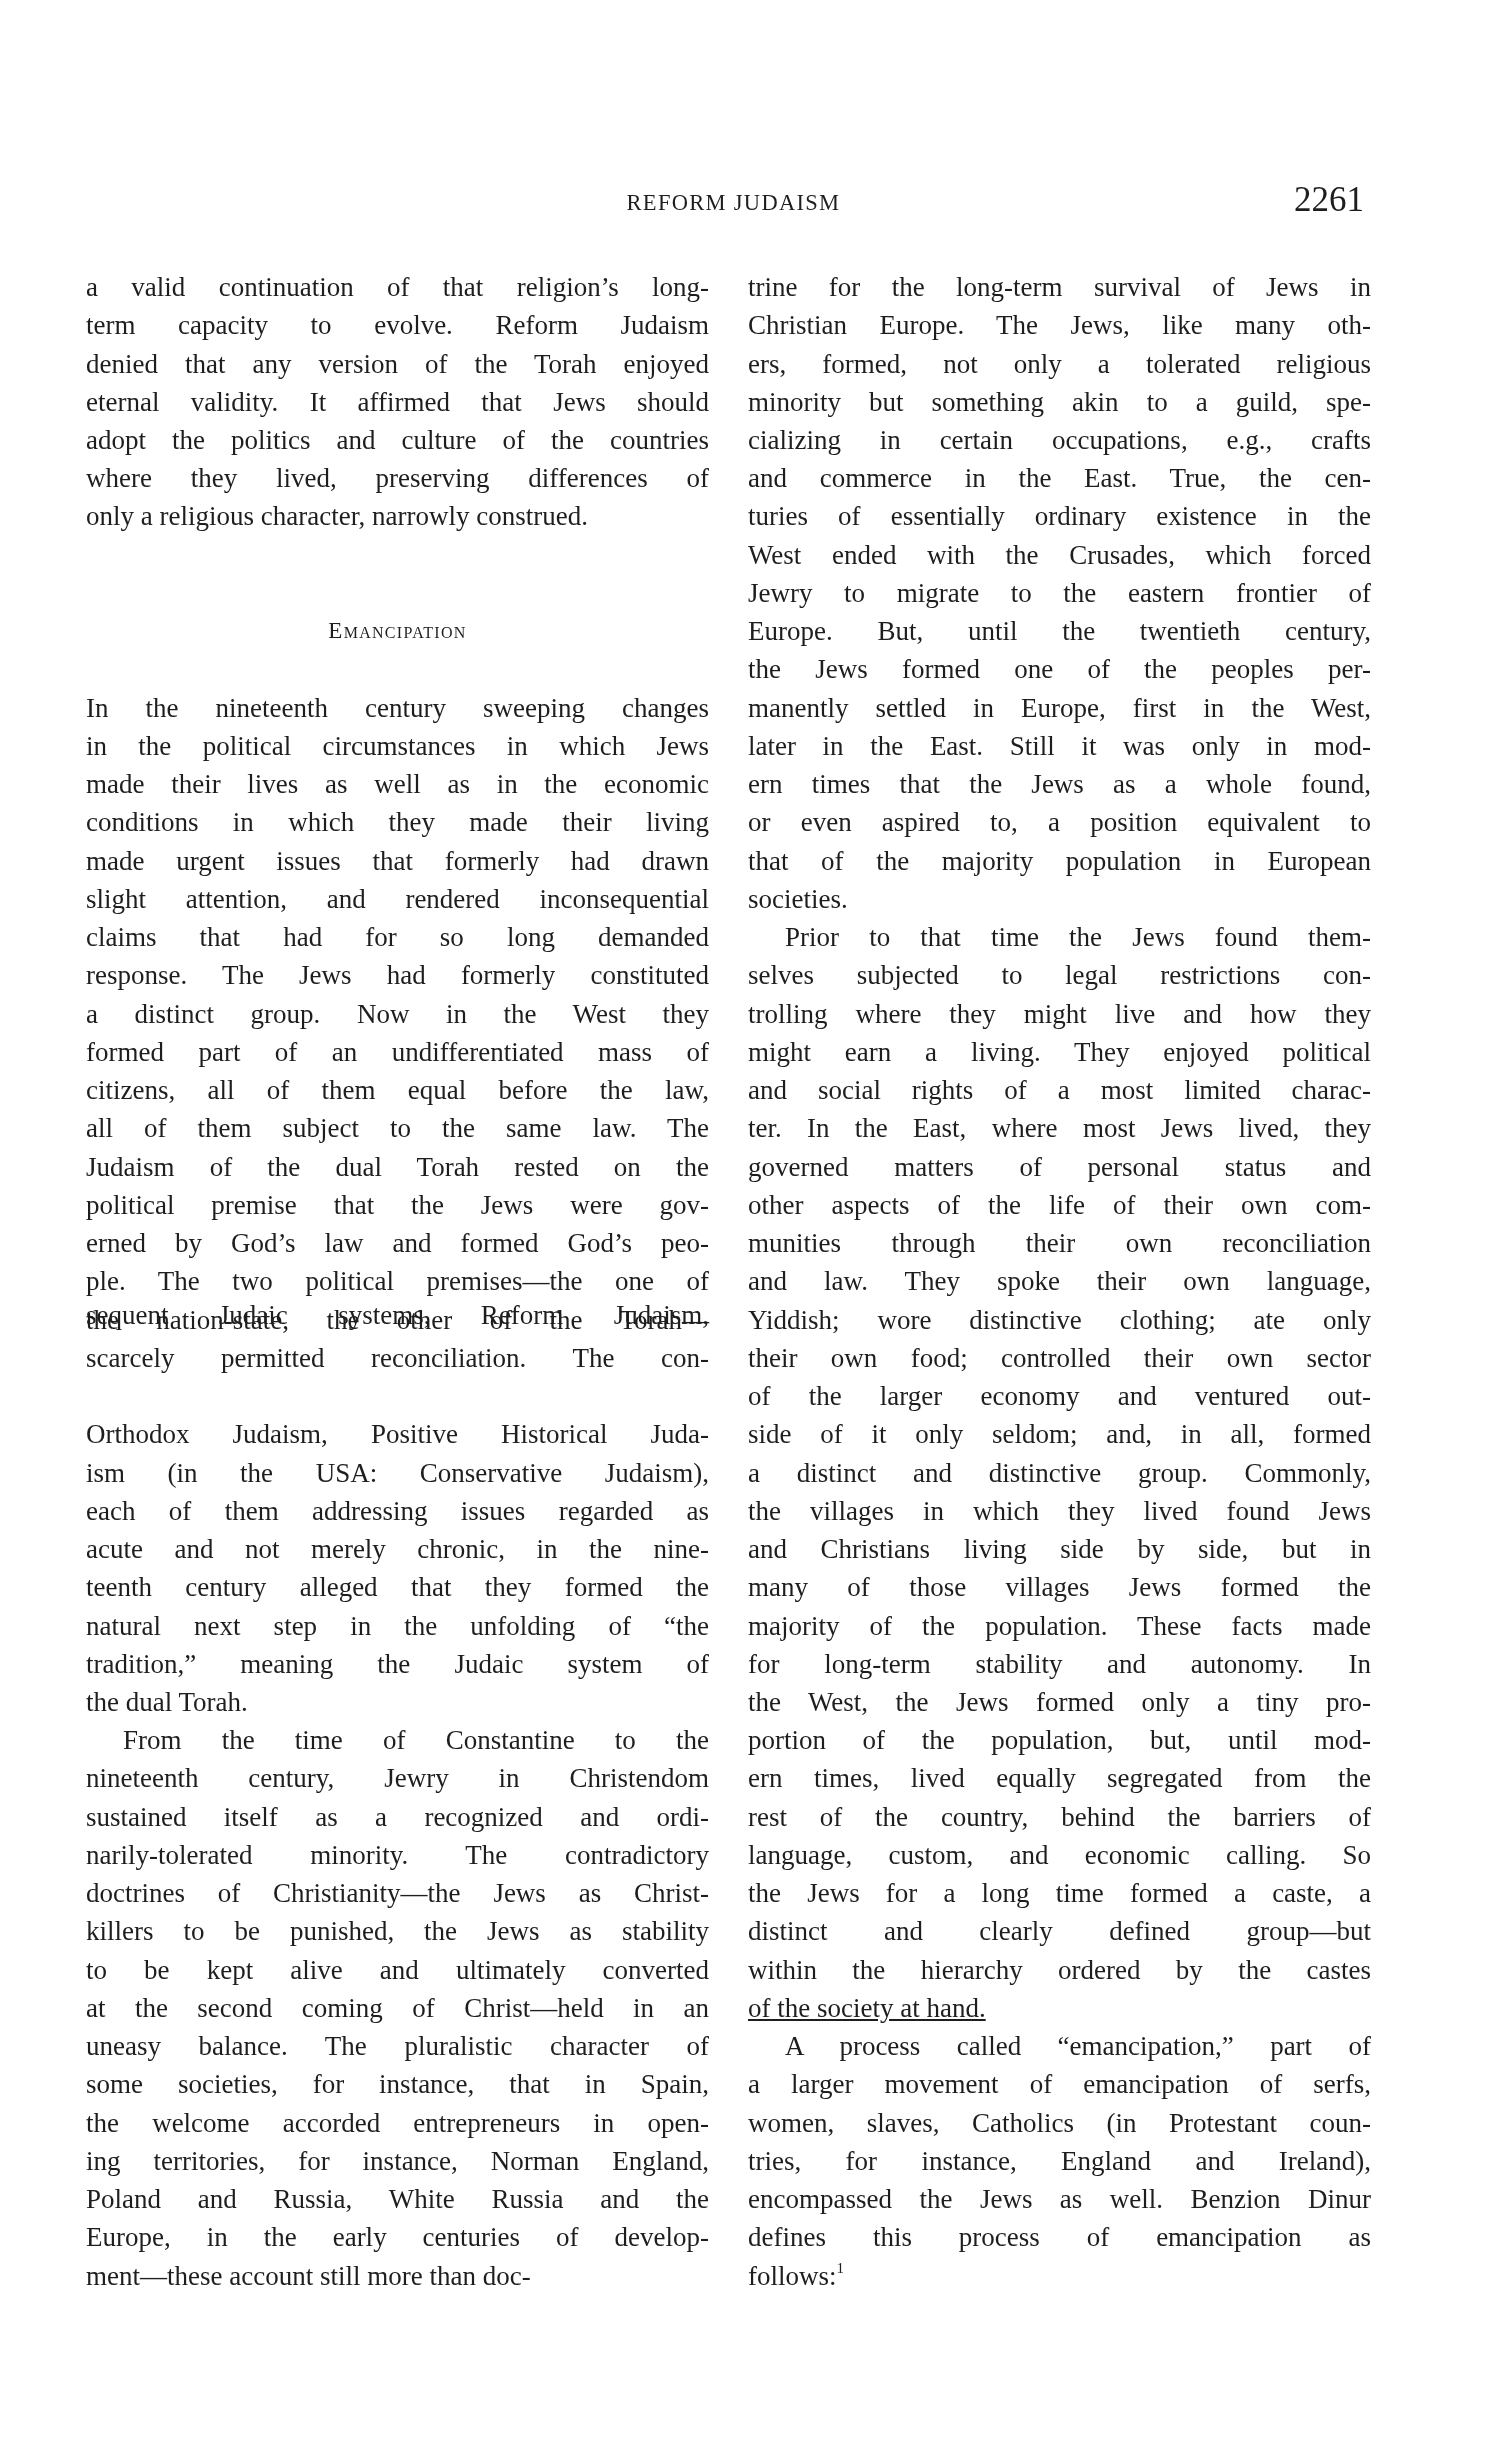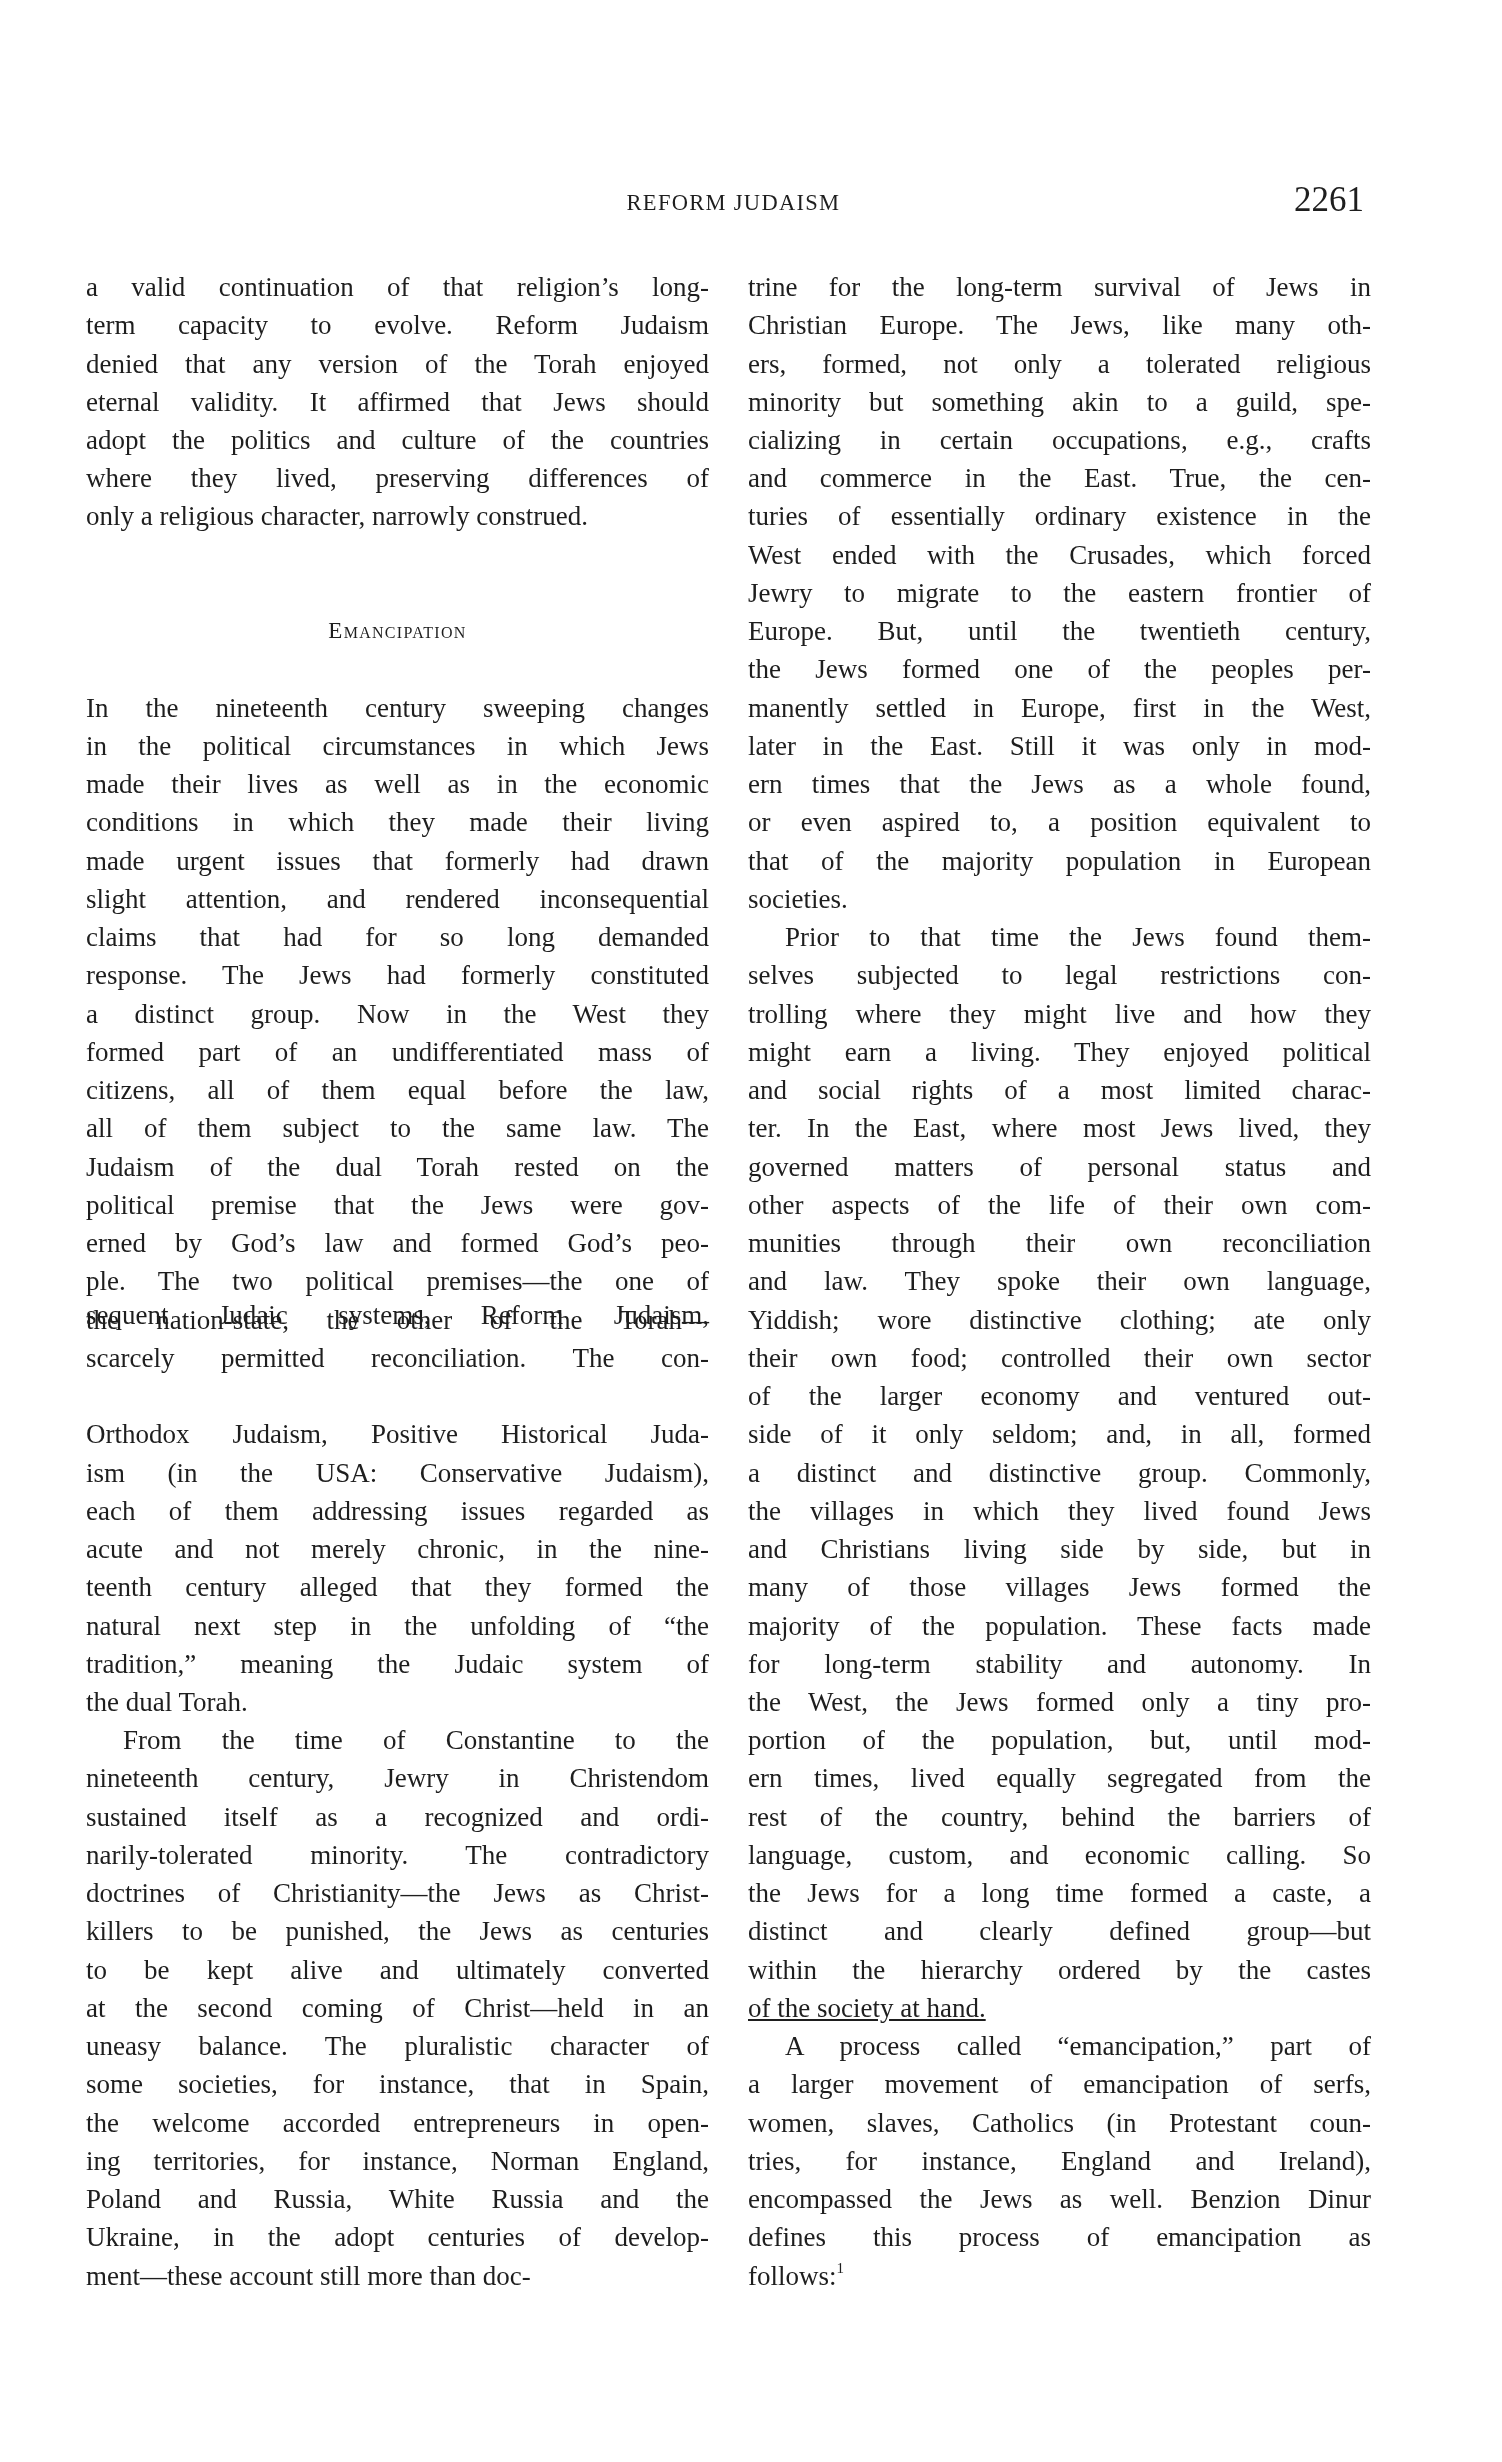--- a/index.html
+++ b/index.html
@@ -78,7 +78,7 @@
         <div class="line" style="top: 1798px;">sustained itself as a recognized and ordi-</div>
         <div class="line" style="top: 1836px;">narily-tolerated minority. The contradictory</div>
         <div class="line" style="top: 1874px;">doctrines of Christianity—the Jews as Christ-</div>
-        <div class="line" style="top: 1912px;">killers to be punished, the Jews as centuries</div>
+        <div class="line" style="top: 1912px;">killers to be punished, the Jews as stability</div>
         <div class="line" style="top: 1951px;">to be kept alive and ultimately converted</div>
         <div class="line" style="top: 1989px;">at the second coming of Christ—held in an</div>
         <div class="line" style="top: 2027px;">uneasy balance. The pluralistic character of</div>

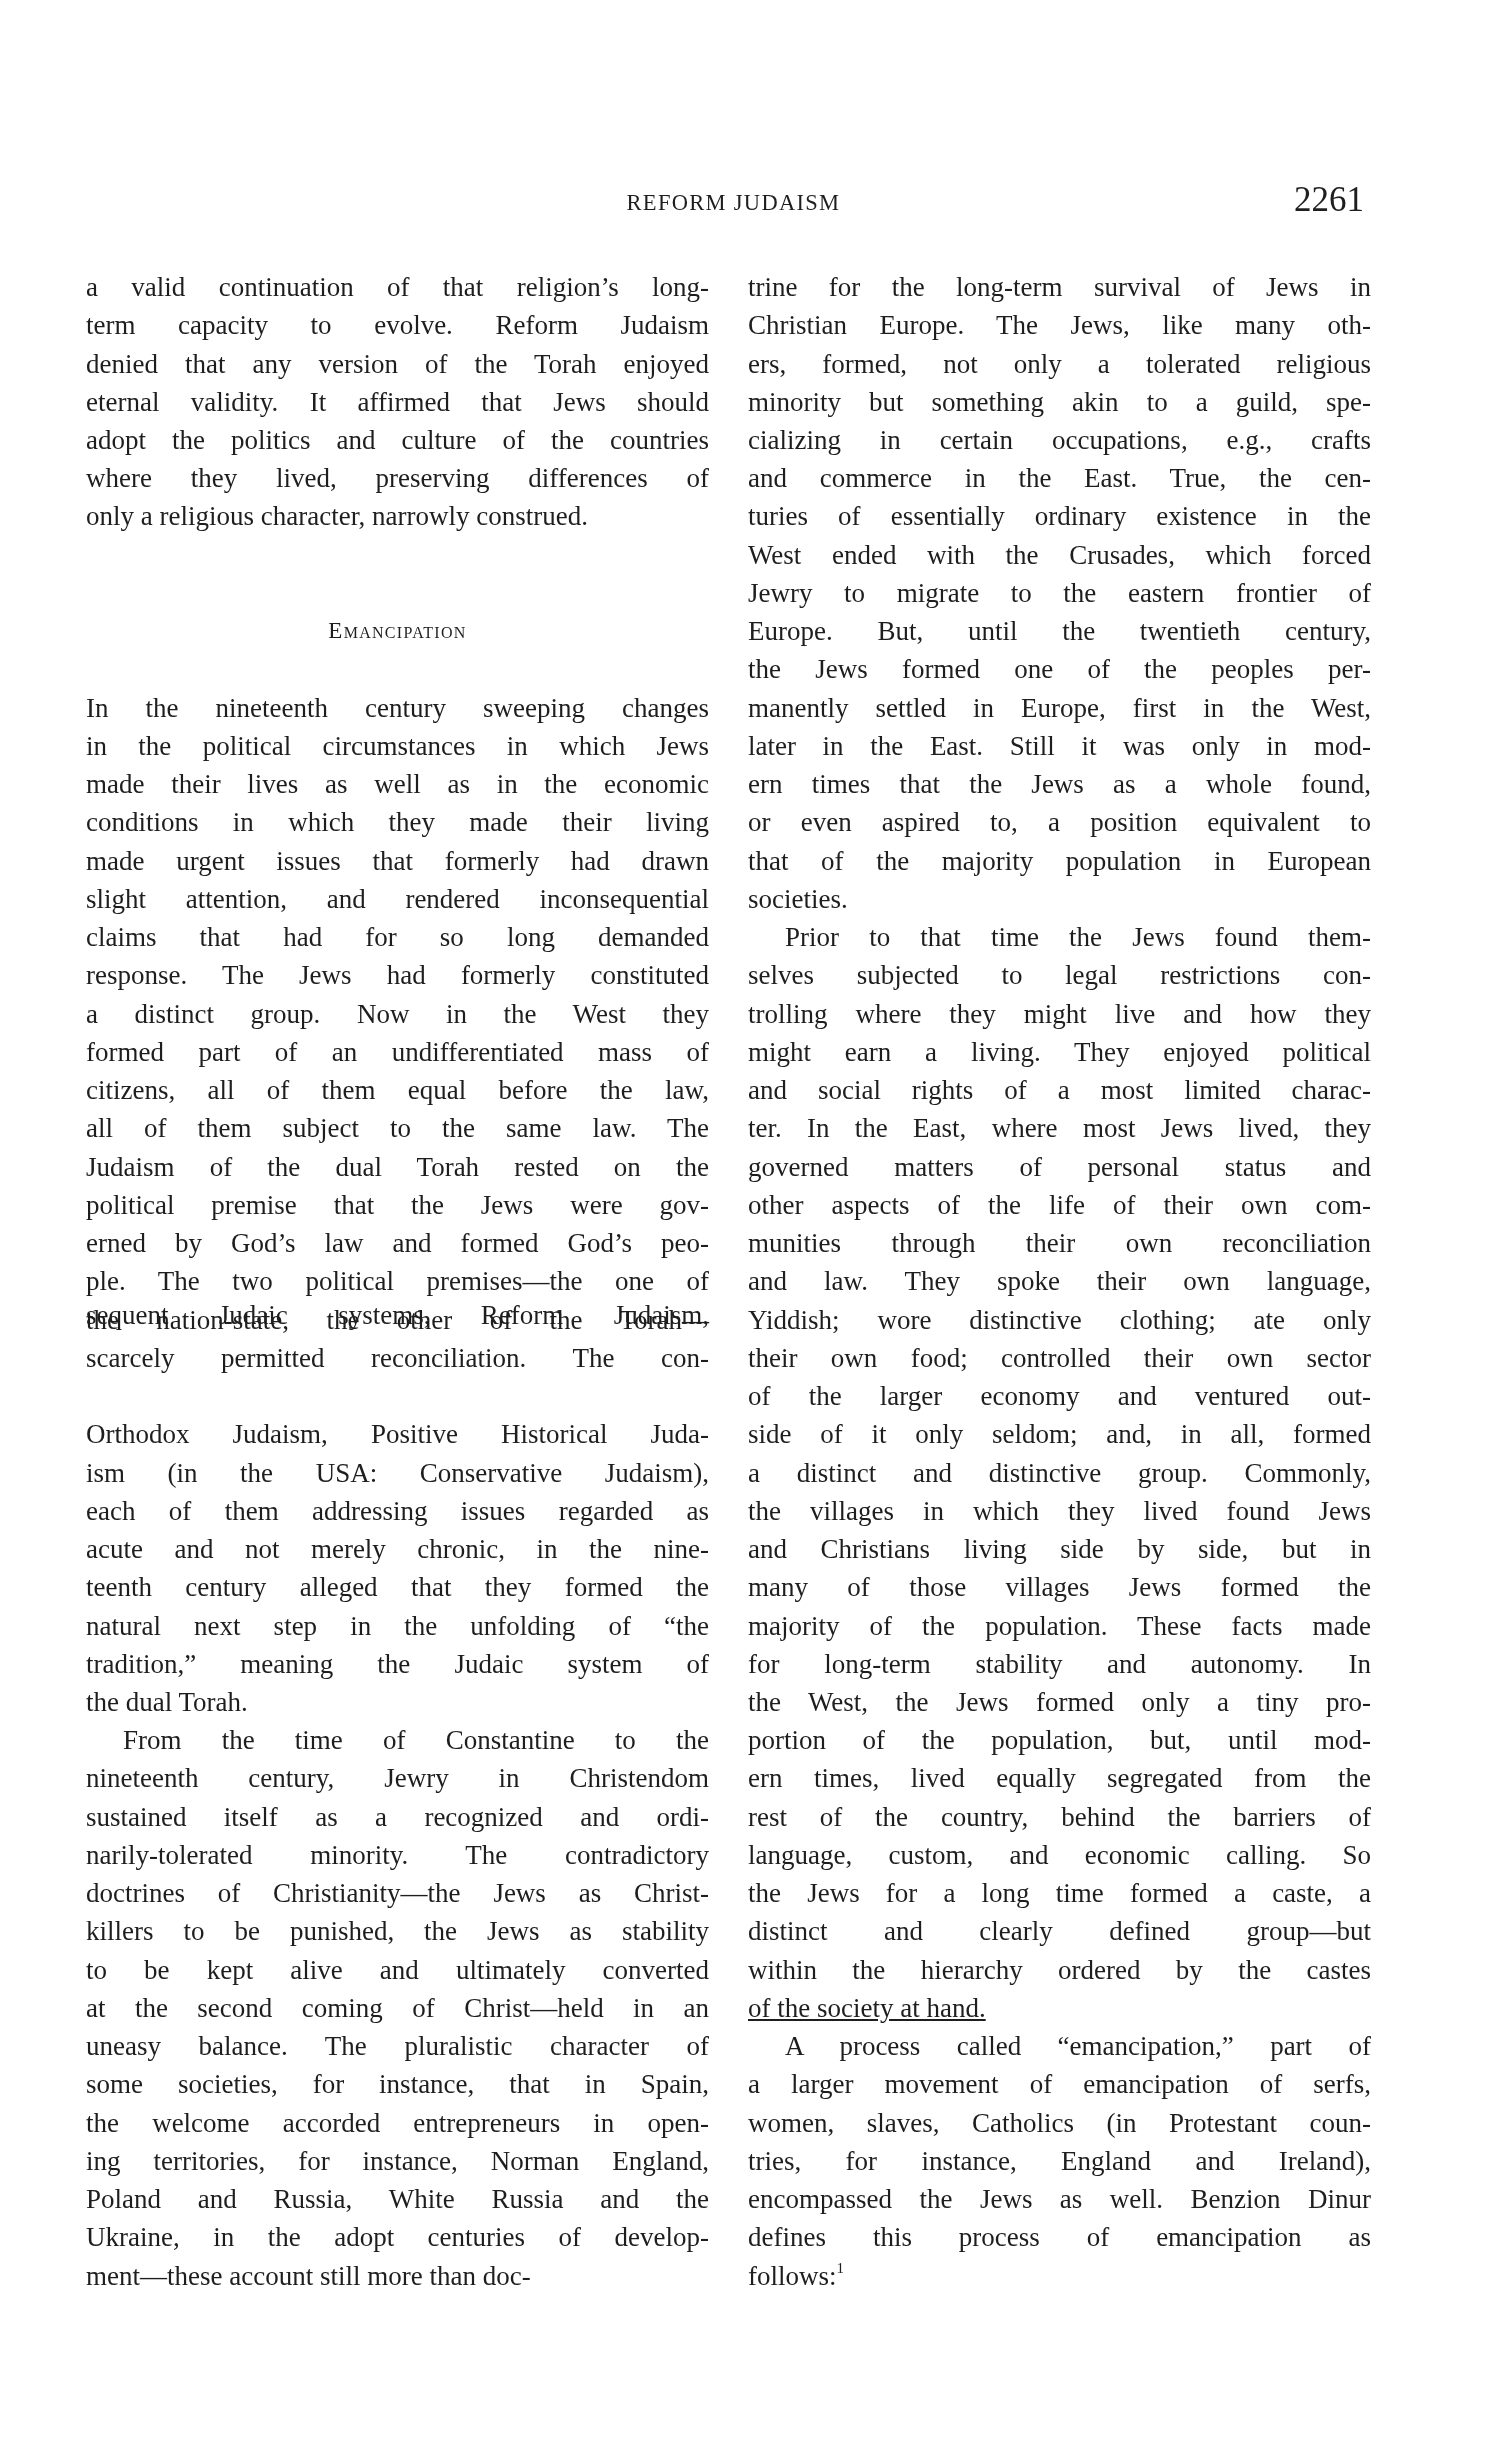--- a/index.html
+++ b/index.html
@@ -86,7 +86,7 @@
         <div class="line" style="top: 2104px;">the welcome accorded entrepreneurs in open-</div>
         <div class="line" style="top: 2142px;">ing territories, for instance, Norman England,</div>
         <div class="line" style="top: 2180px;">Poland and Russia, White Russia and the</div>
-        <div class="line" style="top: 2218px;">Ukraine, in the adopt centuries of develop-</div>
+        <div class="line" style="top: 2218px;">Europe, in the early centuries of develop-</div>
         <div class="line last" style="top: 2257px;">ment—these account still more than doc-</div>
       </div>
     </div>

